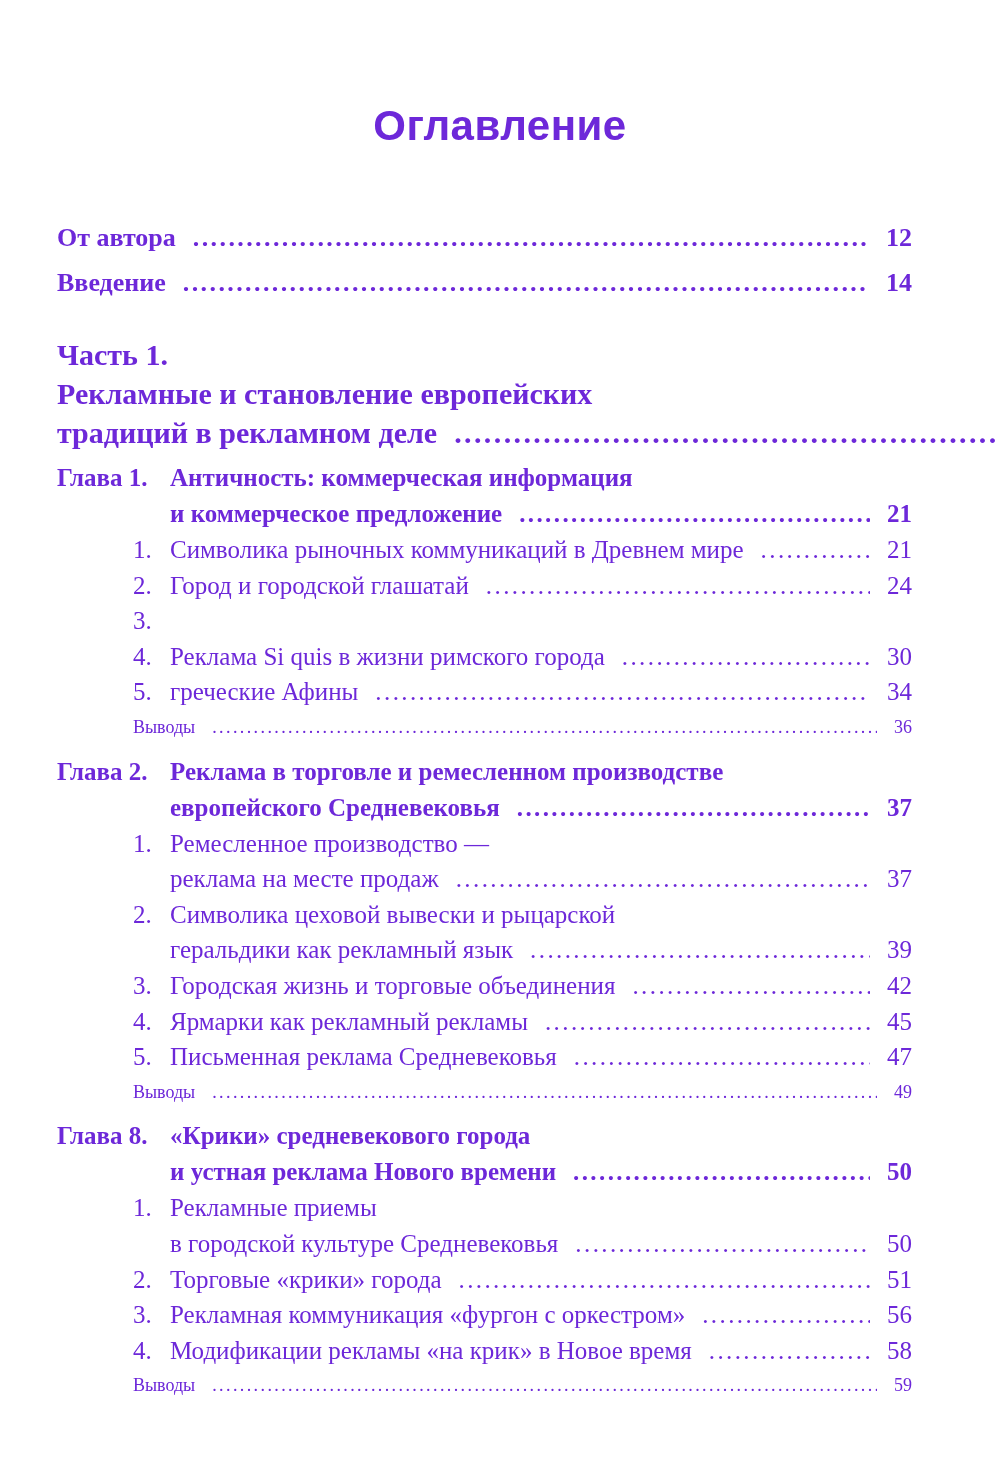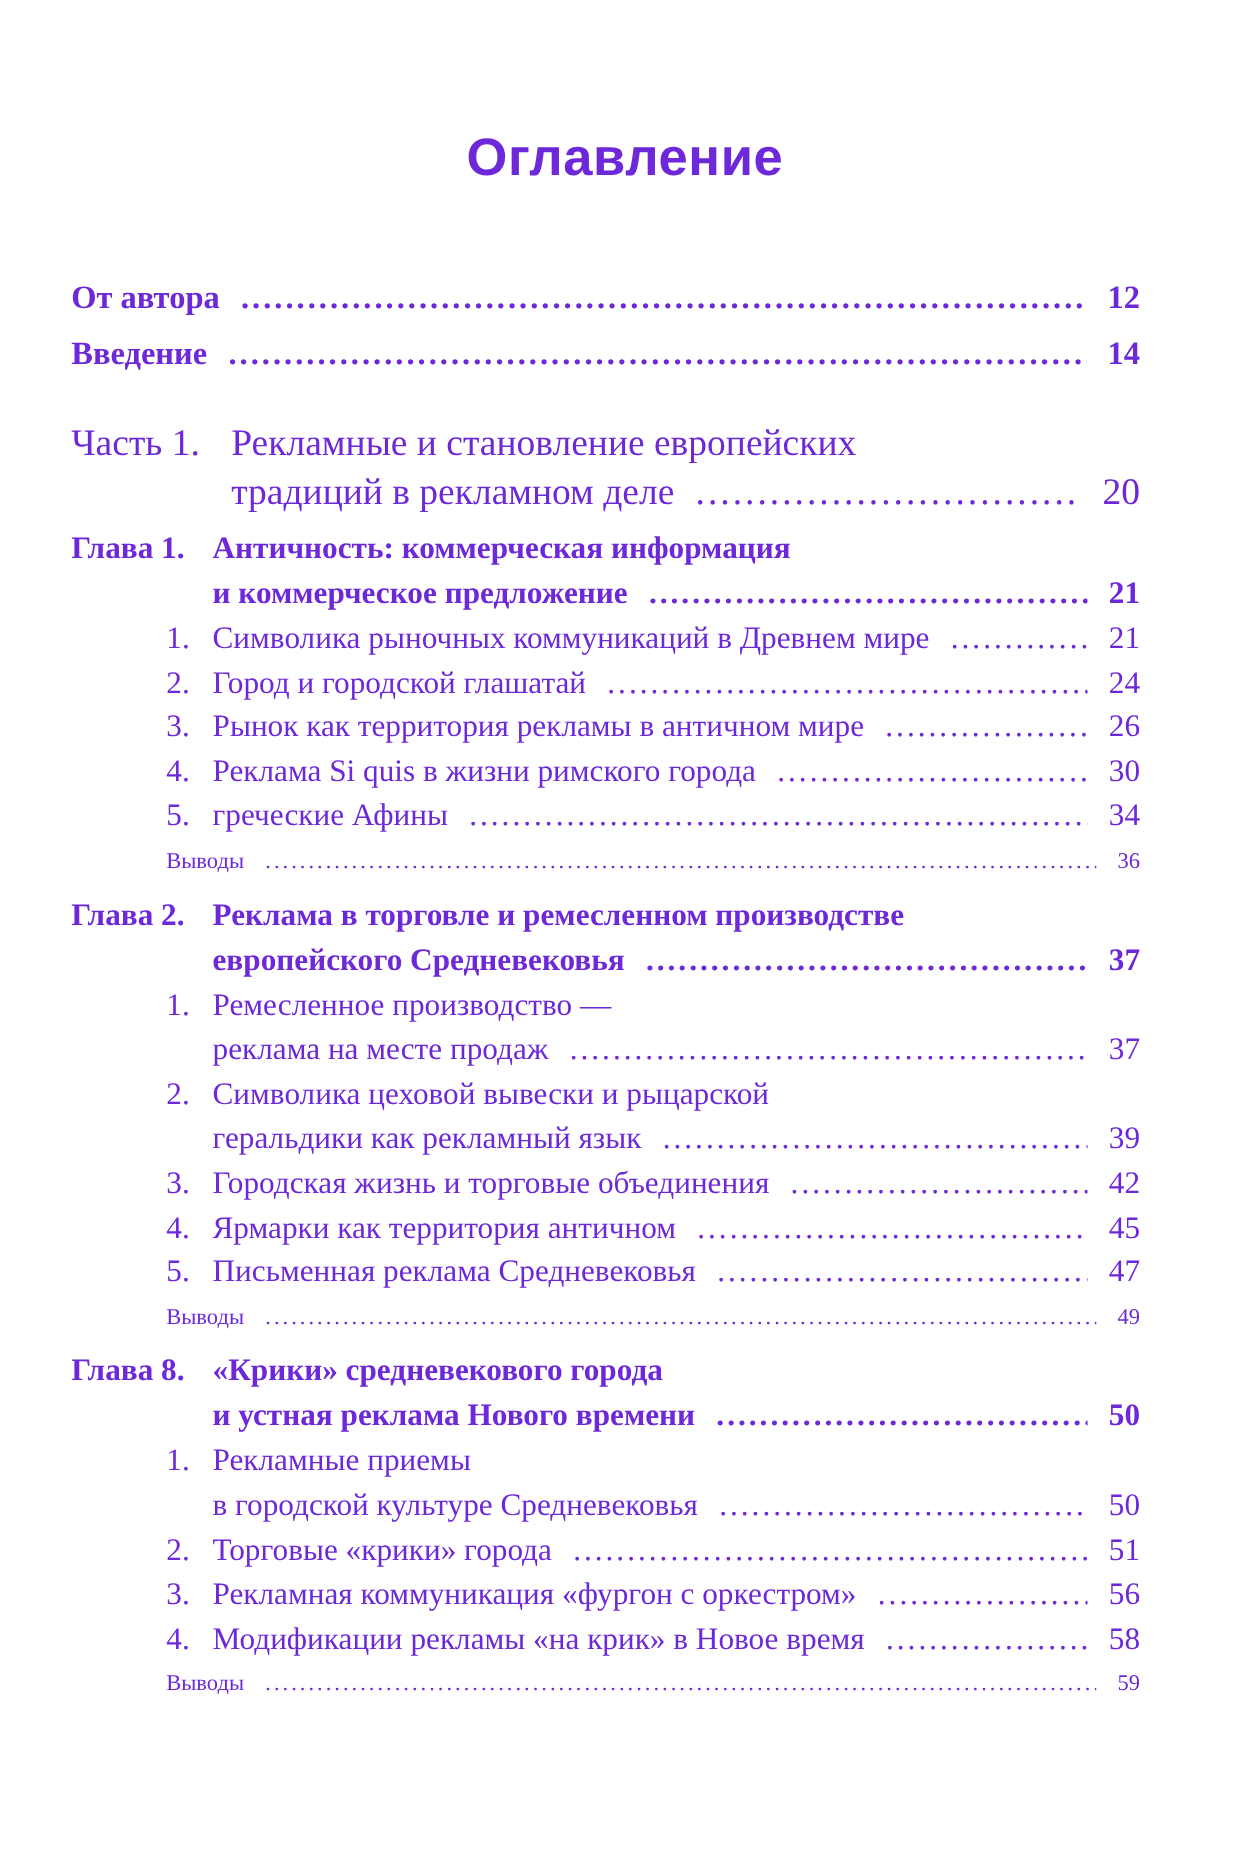--- a/index.html
+++ b/index.html
@@ -76,11 +76,12 @@
     margin-bottom: 9px;
   }
   .part {
-    font-weight: 400;
+    font-weight: 700;
     font-size: 30px;
     line-height: 39px;
     margin-top: 34px;
     margin-bottom: 6px;
+    flex-direction: column;
   }
   .part .label { width: 128px; }
   .chapter {

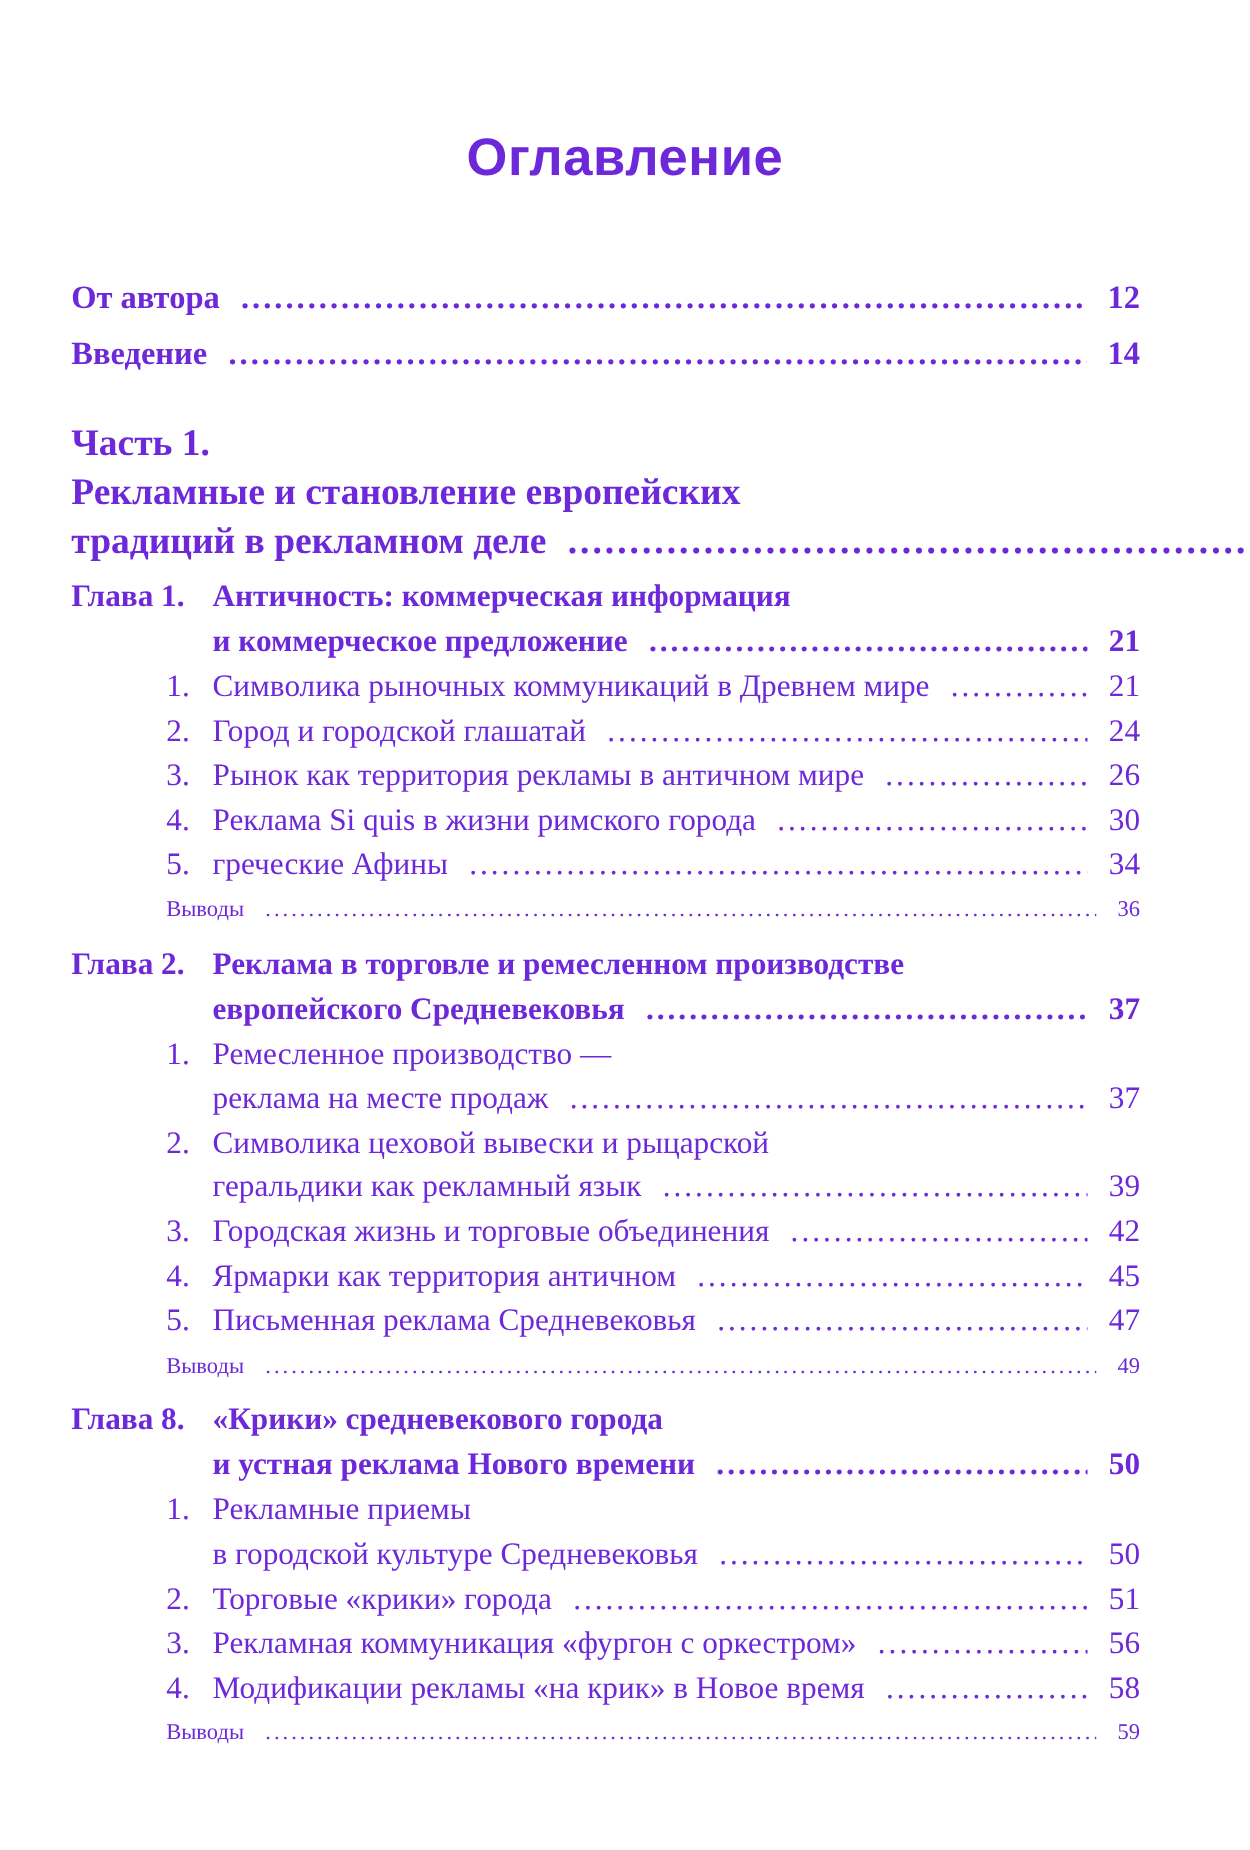--- a/index.html
+++ b/index.html
@@ -176,13 +176,6 @@
       </div>
       <div class="entry item">
         <span class="label">3.</span>
-        <div class="content">
-          <div class="line-last">
-            <span class="txt">Рынок как территория рекламы в античном мире</span>
-            <span class="leader"></span>
-            <span class="pageno">26</span>
-          </div>
-        </div>
       </div>
       <div class="entry item">
         <span class="label">4.</span>

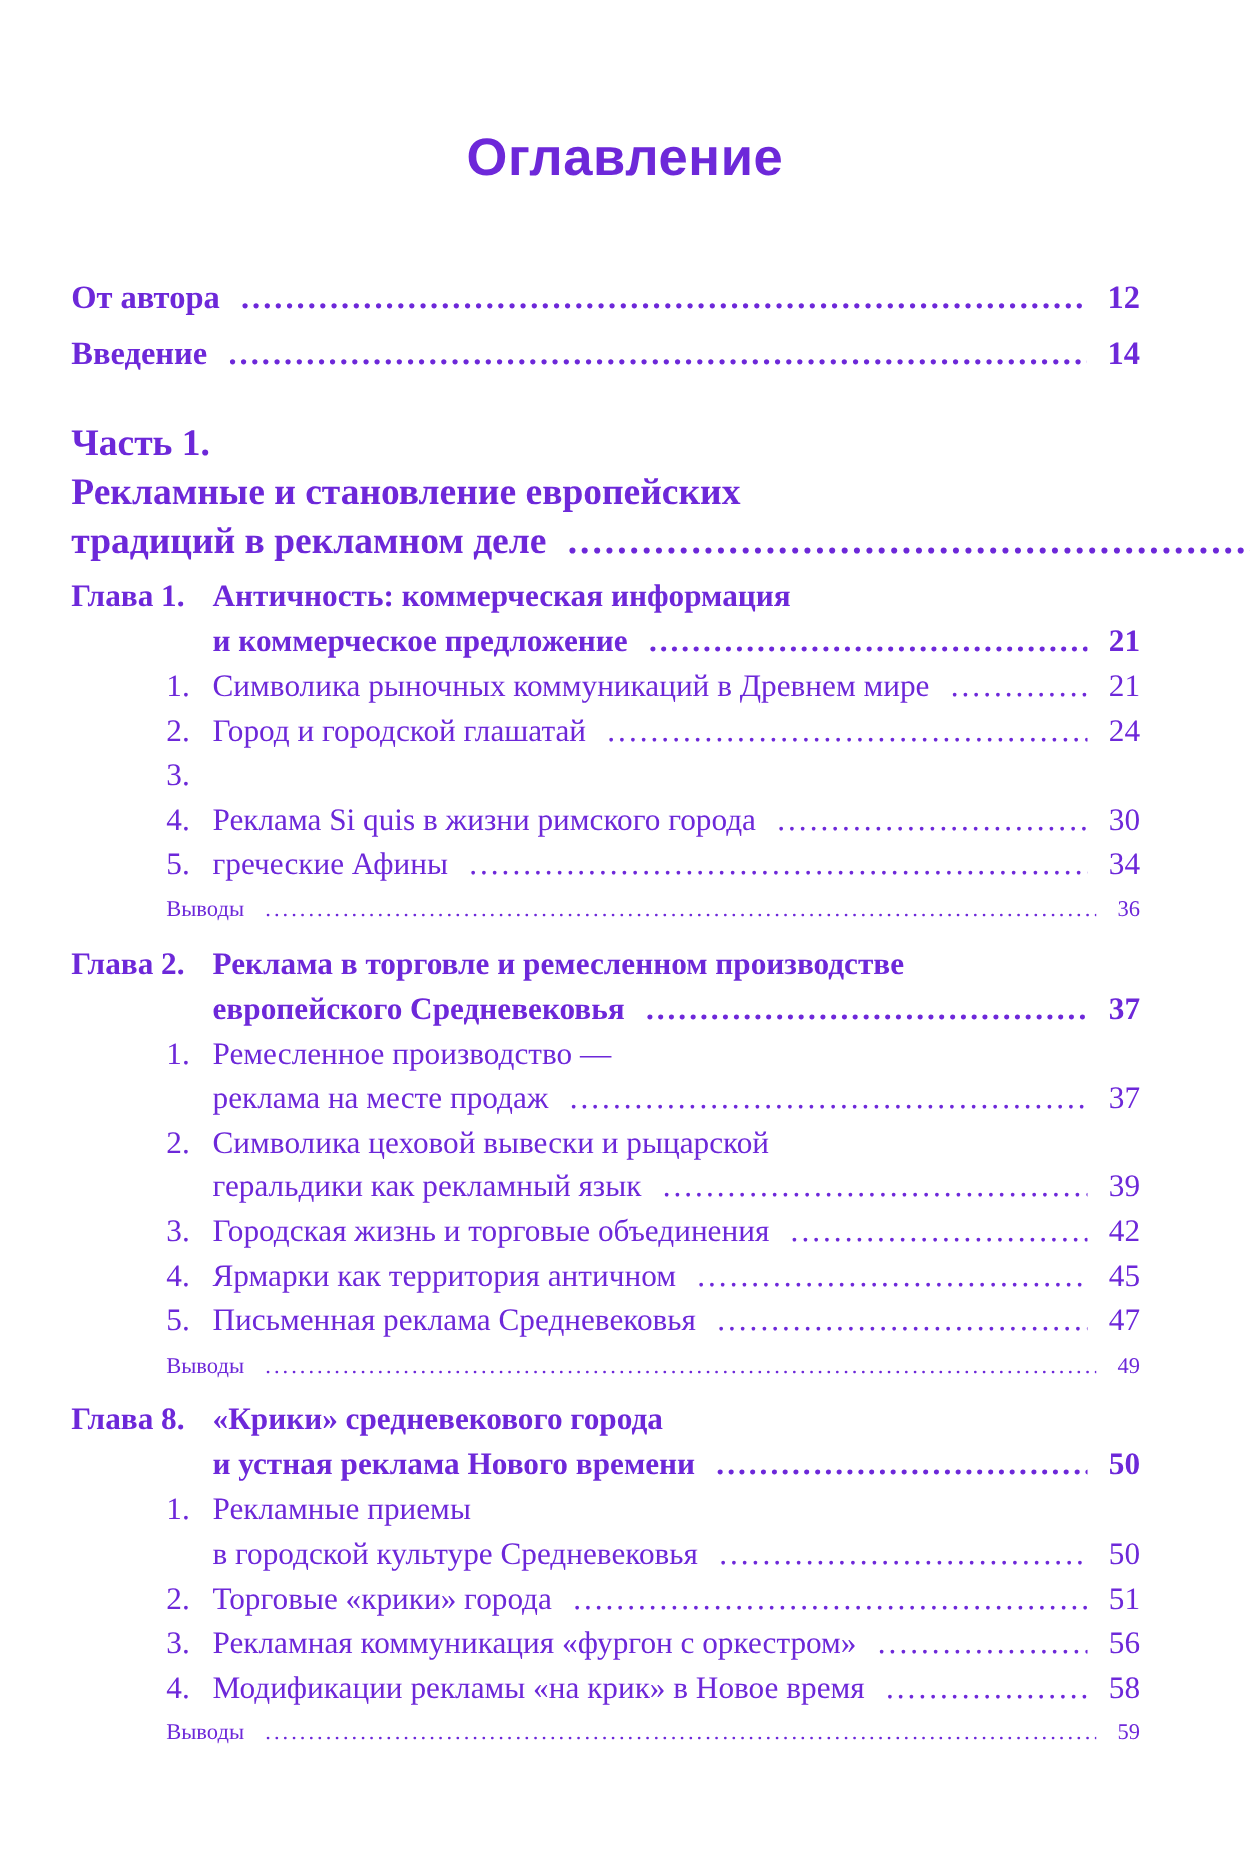--- a/index.html
+++ b/index.html
@@ -253,7 +253,7 @@
         <span class="label">4.</span>
         <div class="content">
           <div class="line-last">
-            <span class="txt">Ярмарки как территория античном</span>
+            <span class="txt">Ярмарки как рекламный рекламы</span>
             <span class="leader"></span>
             <span class="pageno">45</span>
           </div>

